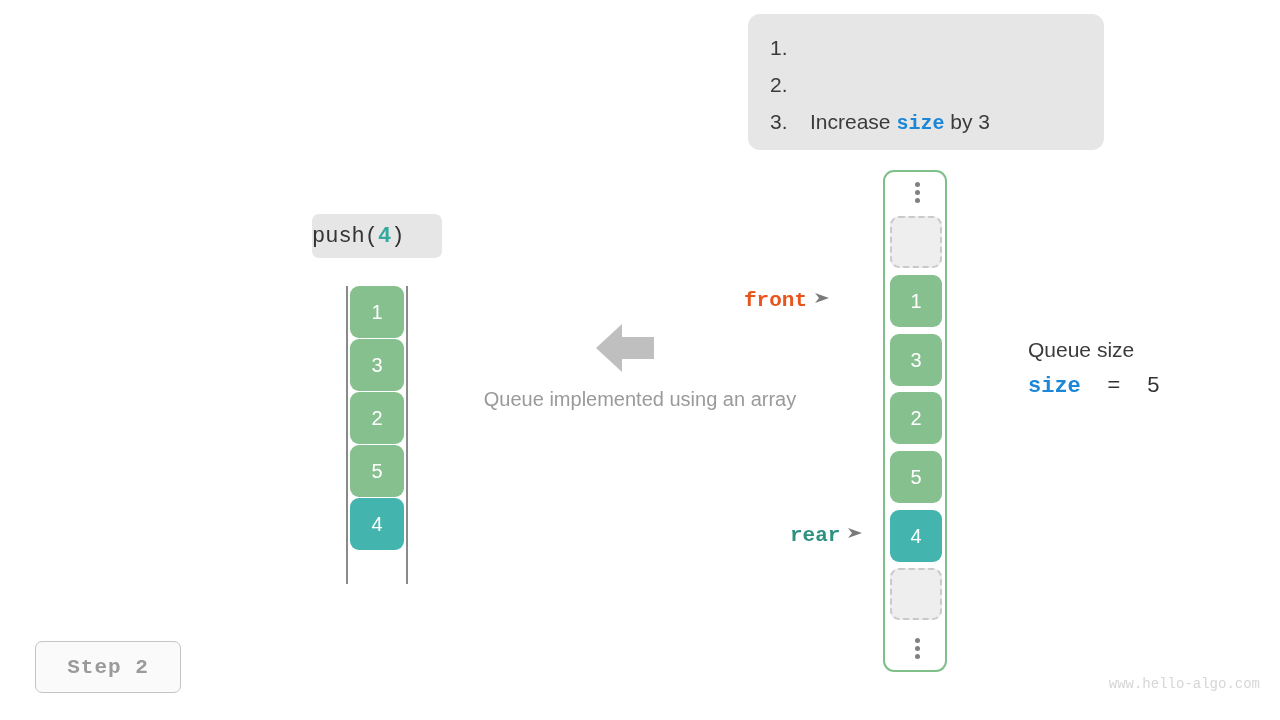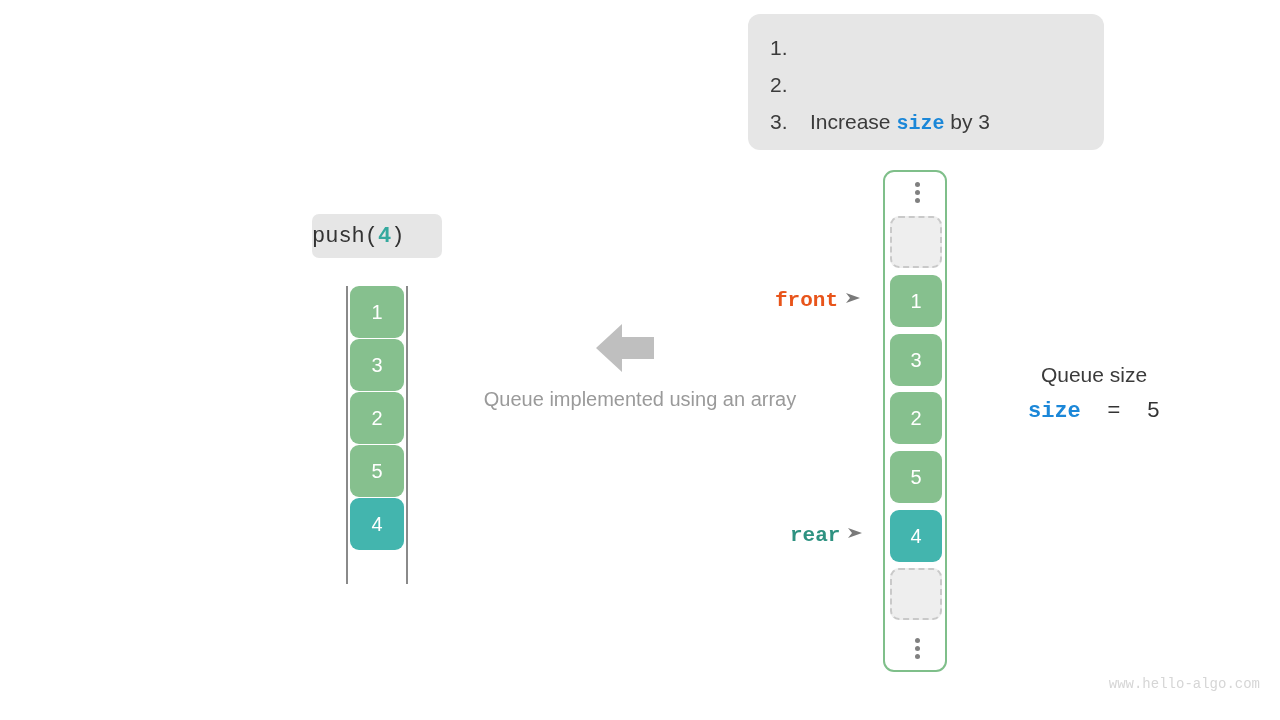--- a/index.html
+++ b/index.html
@@ -200,7 +200,7 @@
     </div>
   </div>
 
-  <div class="ptr ptr-front" style="left:775px; top:286px; height:28px;align-items:center;">
+  <div class="ptr ptr-front" style="left:744px; top:286px; height:28px;align-items:center;">
     <span class="ptr-text">front</span>
     <span class="ptr-arrow">
       <svg width="18" height="14" viewBox="0 0 18 14">

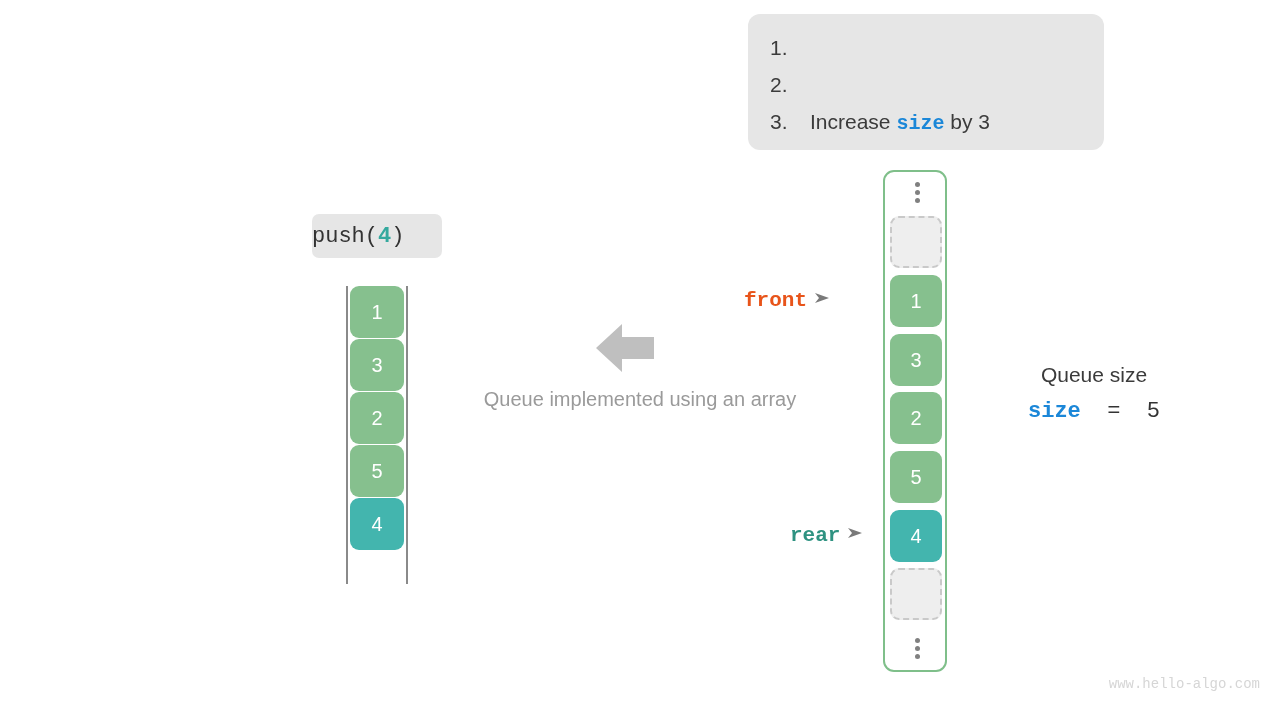--- a/index.html
+++ b/index.html
@@ -110,7 +110,7 @@
   .ptr-arrow { margin-left: 8px; }
 
   
-  .size-block { position: absolute; left: 1028px; top: 363px; text-align: center; }
+  .size-block { position: absolute; left: 1028px; top: 338px; }
   .size-title {
     color: #3b3b3b; font-size: 21px; font-family: "Liberation Sans", sans-serif;
   }

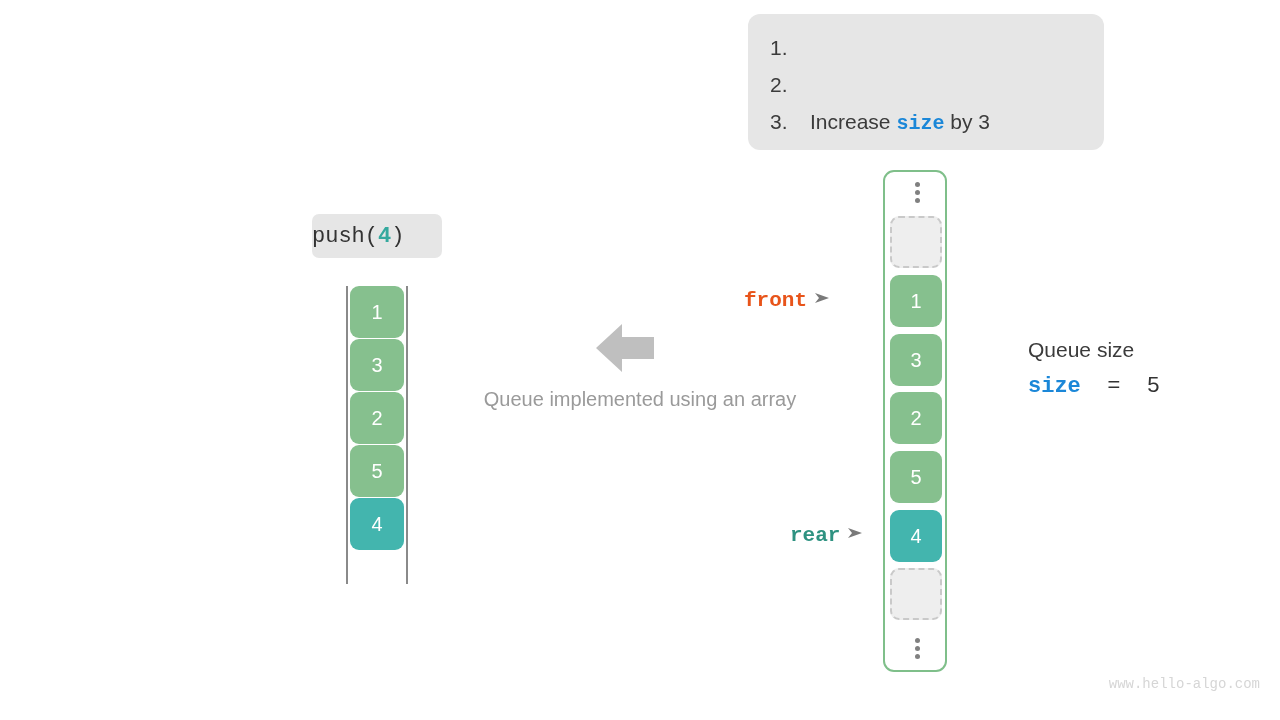--- a/index.html
+++ b/index.html
@@ -222,6 +222,7 @@
     <div class="size-expr"><span class="v">size</span><span>  </span><span>=</span><span>  </span><span>5</span></div>
   </div>
 
+  <div class="step-badge">Step 2</div>
 
   <div class="watermark">www.hello-algo.com</div>
 

